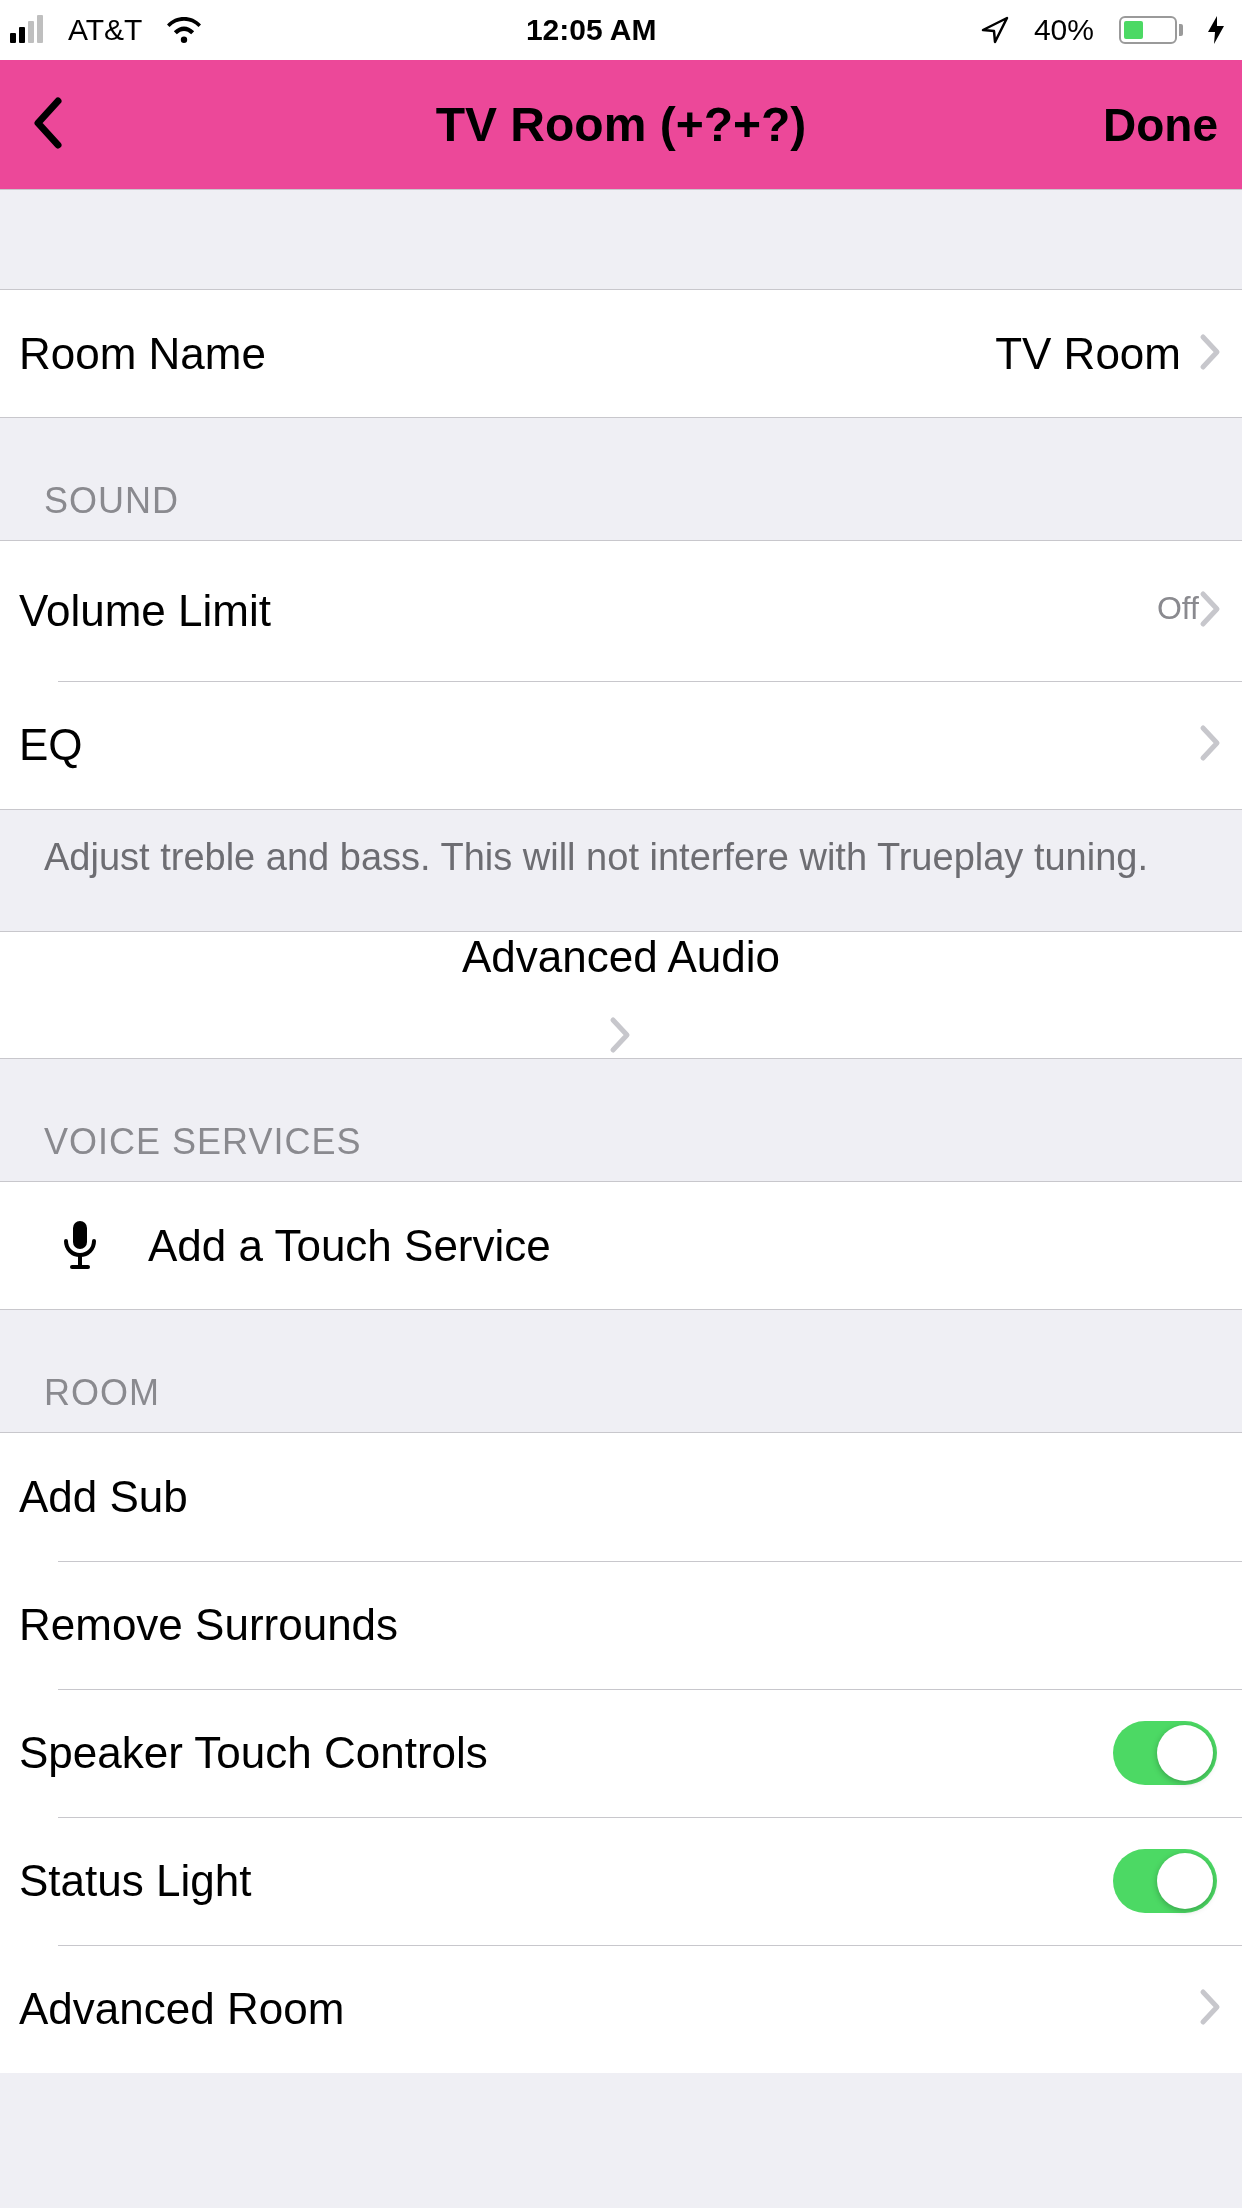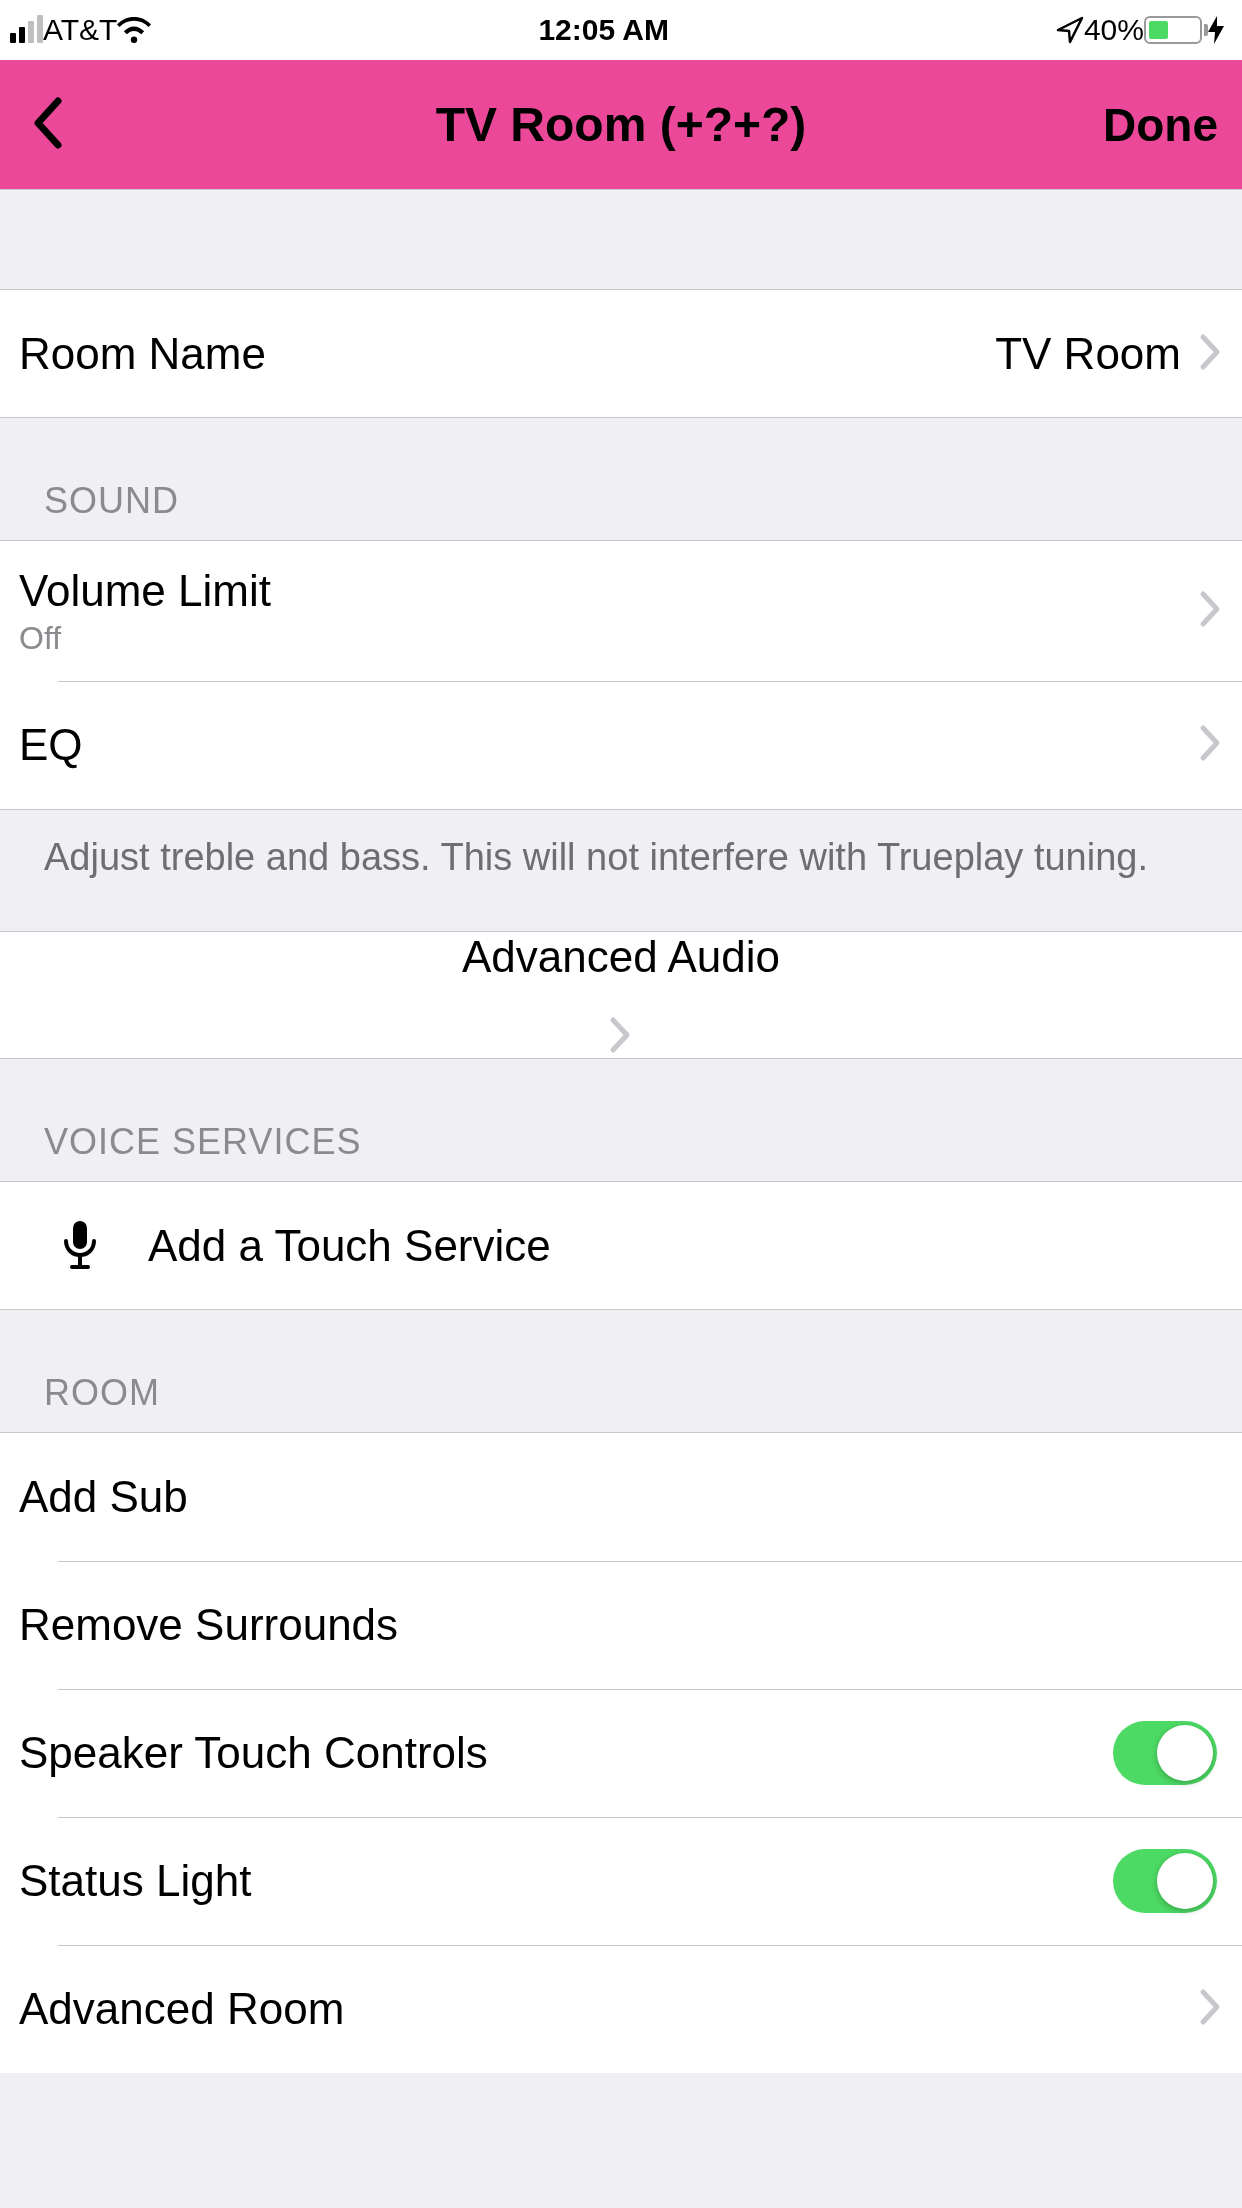--- a/index.html
+++ b/index.html
@@ -28,7 +28,7 @@
     .status-left, .status-right {
       display: flex;
       align-items: center;
-      gap: 0;
+      gap: 25px;
     }
     .signal-bars {
       display: flex;

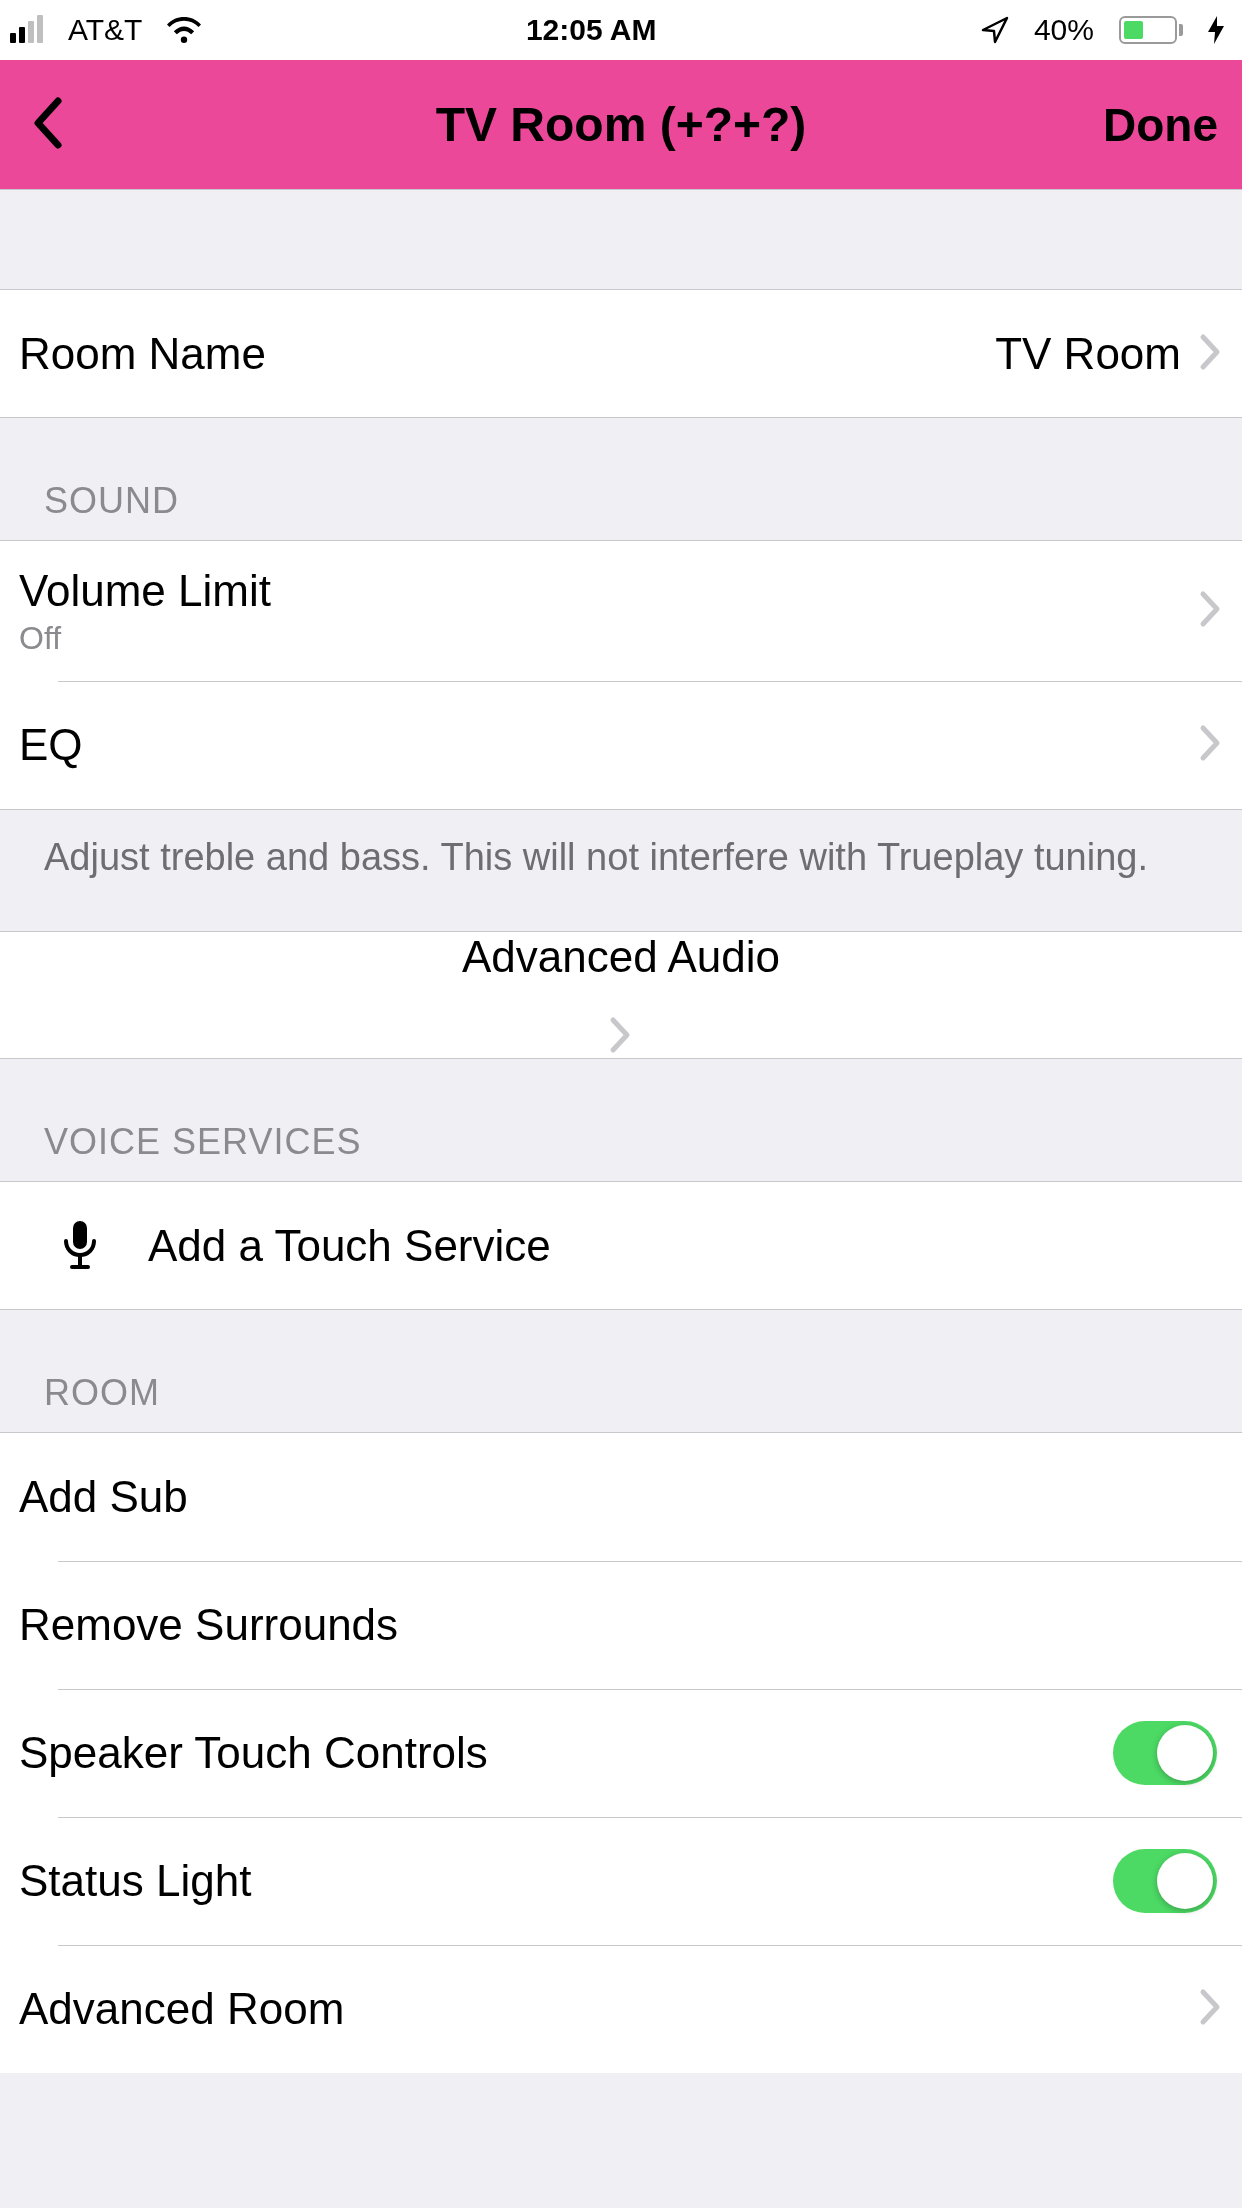--- a/index.html
+++ b/index.html
@@ -148,7 +148,7 @@
     }
     .row-col {
       display: flex;
-      flex-direction: column;
+      flex-direction: row;
       flex: 1;
     }
     .chevron {

